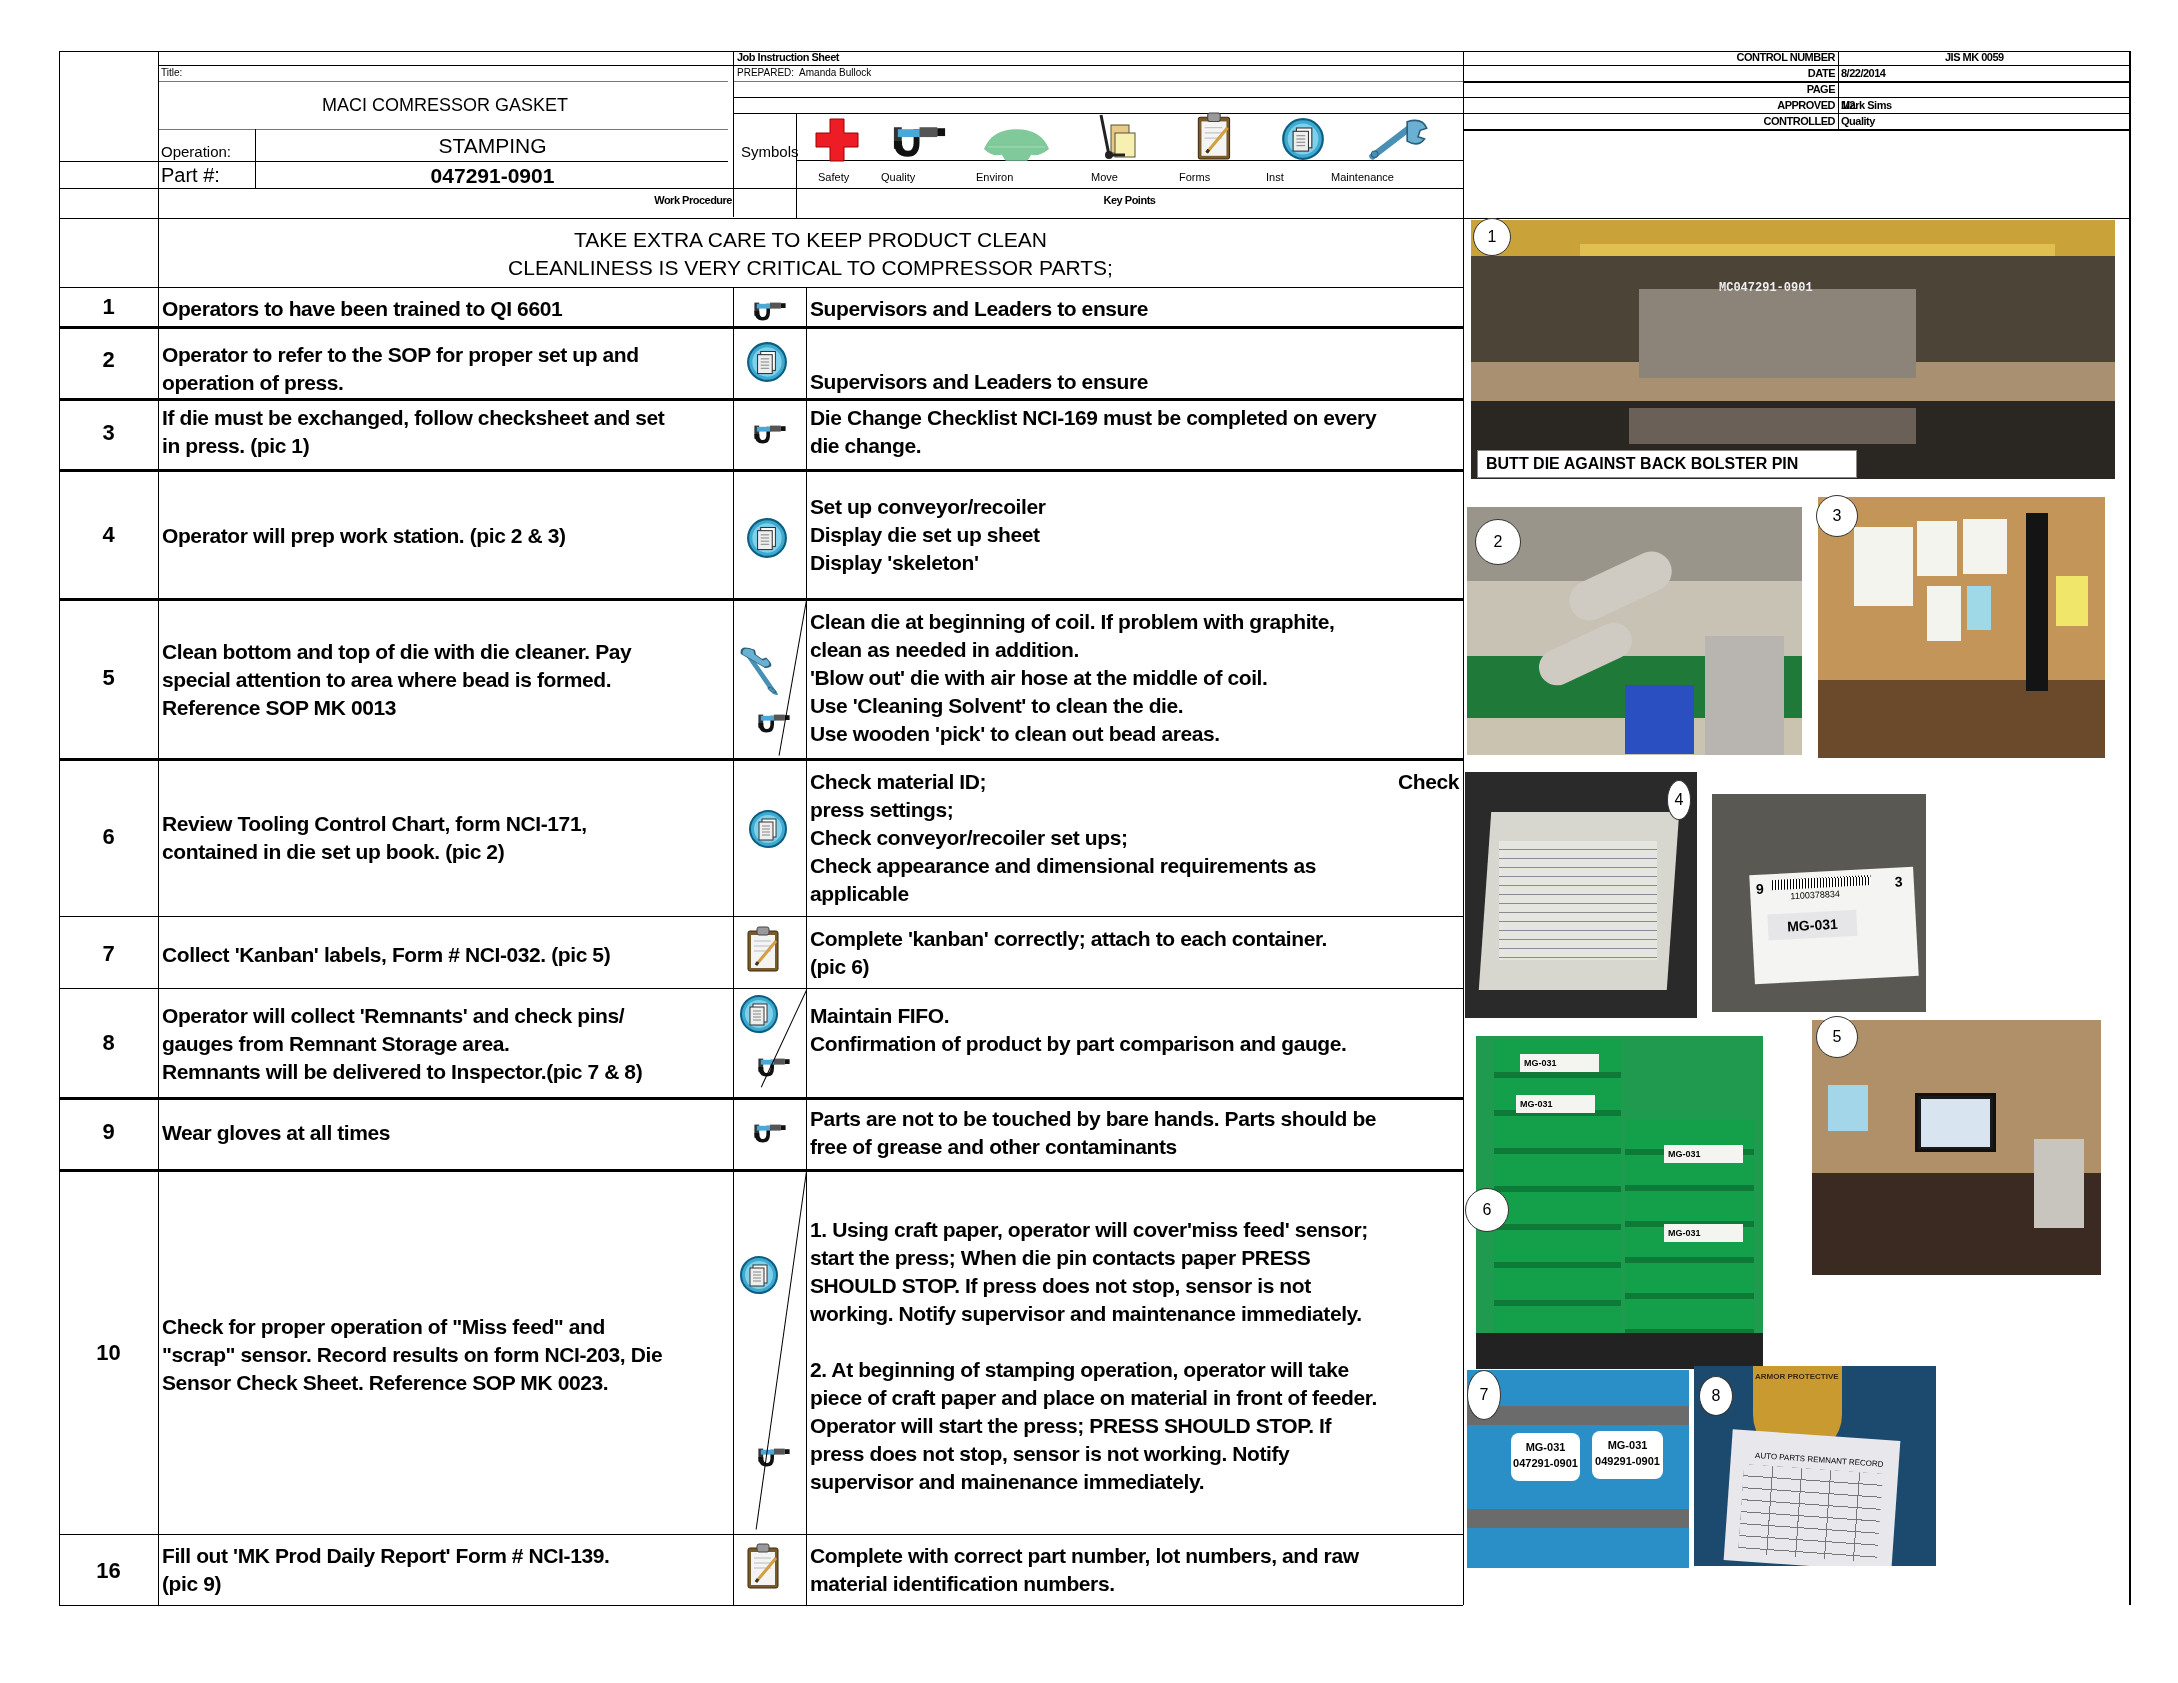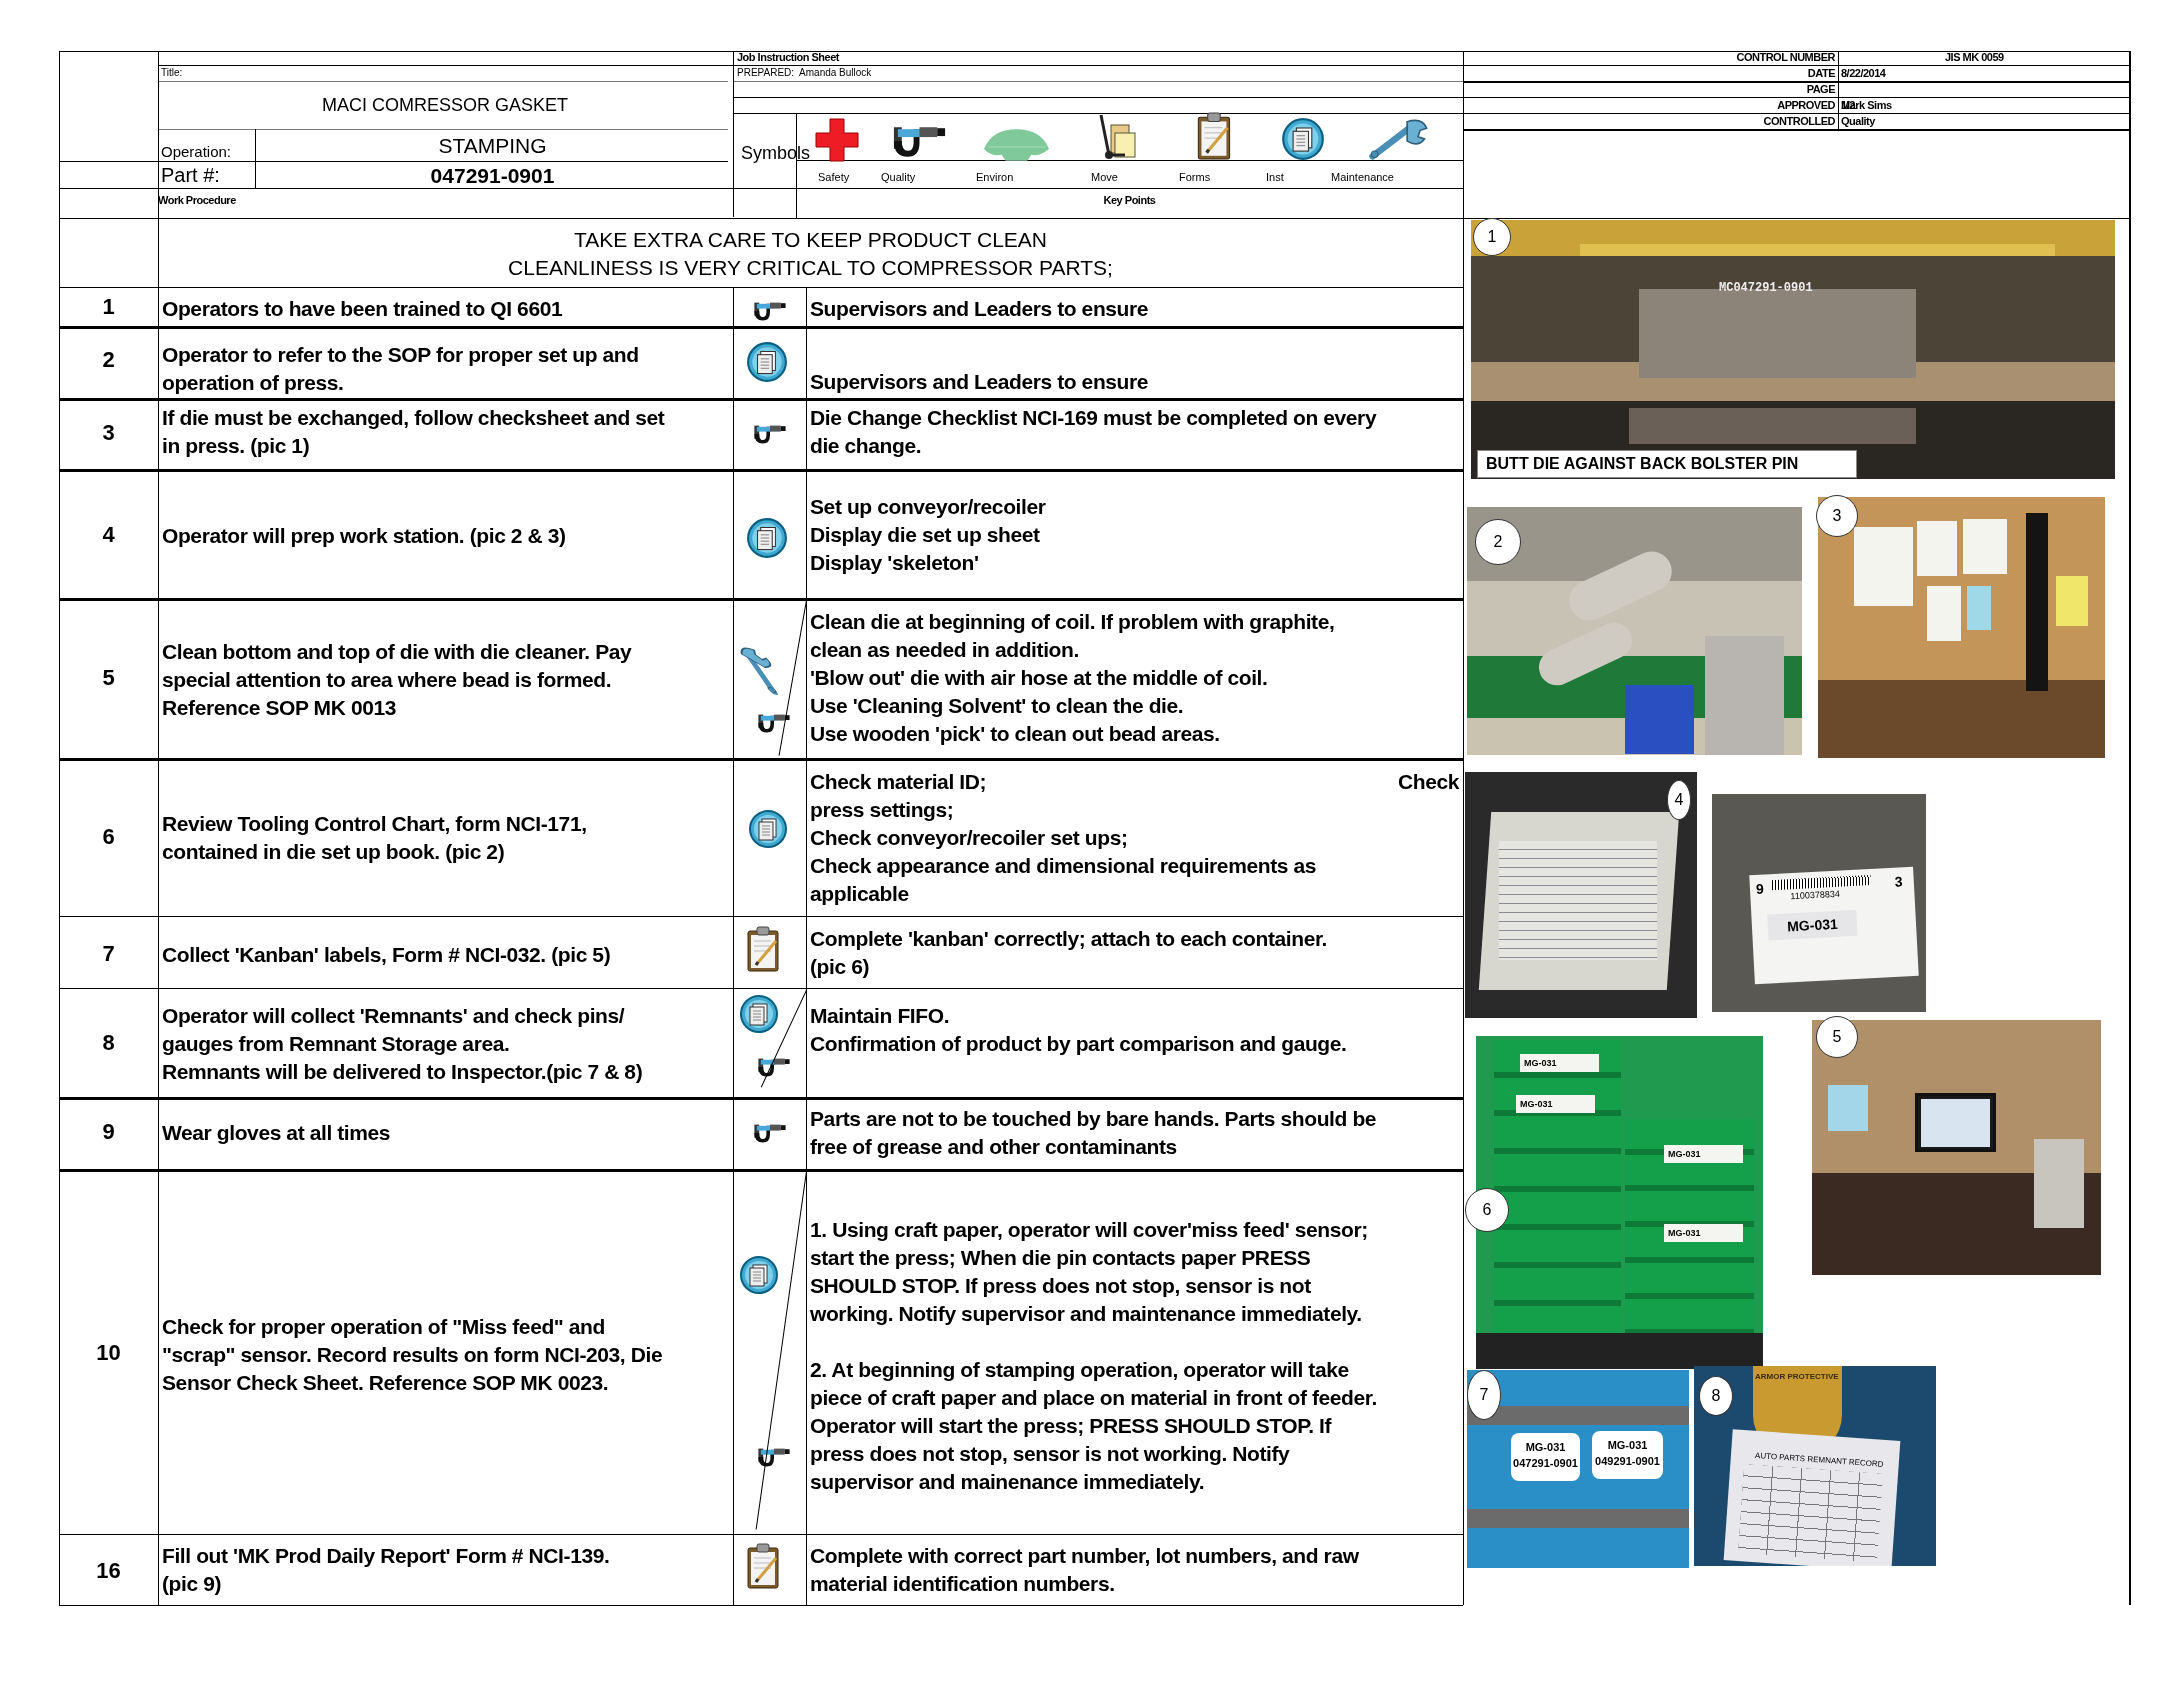--- a/index.html
+++ b/index.html
@@ -116,7 +116,7 @@
 <div class="abs bold" style="left:257px; top:164px; width:471px; text-align:center; font-size:21px;">047291-0901</div>
 <div class="abs small bold cond" style="left:158px; top:194px; width:574px; text-align:left;">Work Procedure</div>
 <div class="abs small bold cond" style="left:796px; top:194px; width:667px; text-align:center;">Key Points</div>
-<div class="abs" style="left:741px; top:143px; font-size:18px;">Symbols</div>
+<div class="abs" style="left:741px; top:143px; font-size:15px;">Symbols</div>
 
 <div class="icon" style="left:814px; top:117px; width:46px; height:46px;">
   <svg width="46" height="46" viewBox="0 0 46 46">

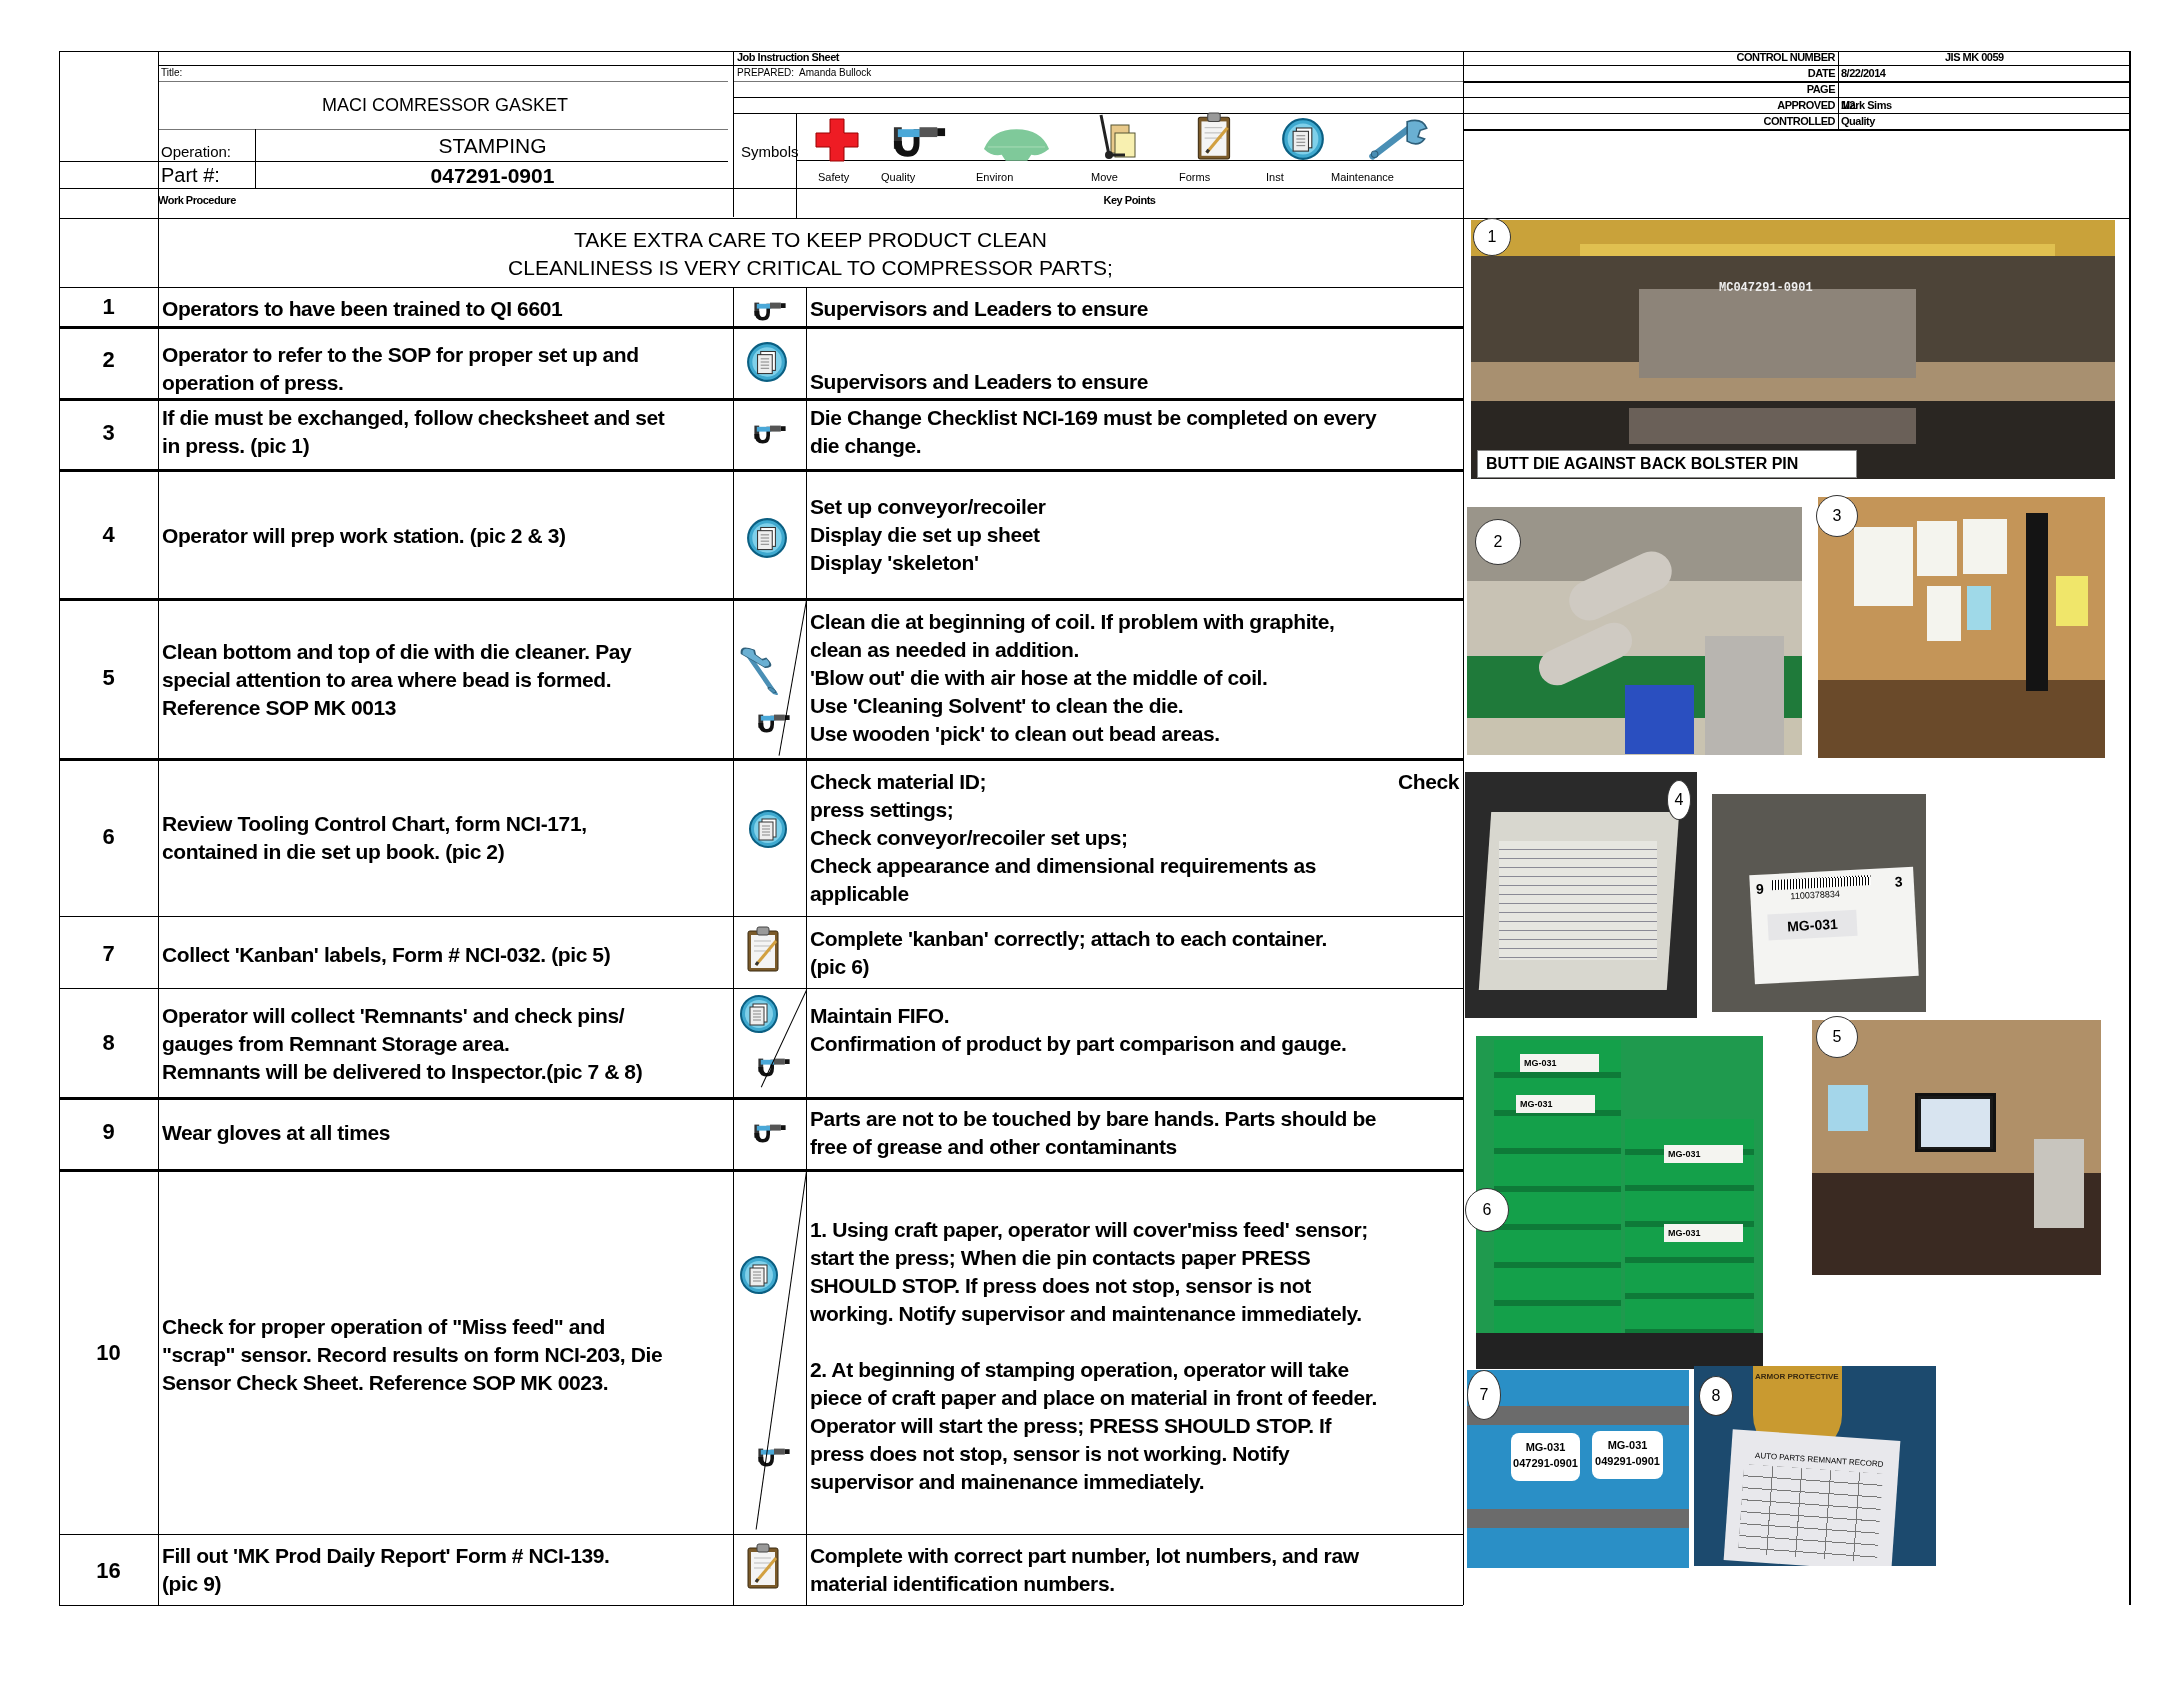--- a/index.html
+++ b/index.html
@@ -114,7 +114,7 @@
 <div class="abs" style="left:257px; top:134px; width:471px; text-align:center; font-size:21px;">STAMPING</div>
 <div class="abs" style="left:161px; top:164px; font-size:20px;">Part #:</div>
 <div class="abs bold" style="left:257px; top:164px; width:471px; text-align:center; font-size:21px;">047291-0901</div>
-<div class="abs small bold cond" style="left:158px; top:194px; width:574px; text-align:left;">Work Procedure</div>
+<div class="abs small bold cond" style="left:158px; top:194px; width:574px; text-align:right;">Work Procedure</div>
 <div class="abs small bold cond" style="left:796px; top:194px; width:667px; text-align:center;">Key Points</div>
 <div class="abs" style="left:741px; top:143px; font-size:15px;">Symbols</div>
 

